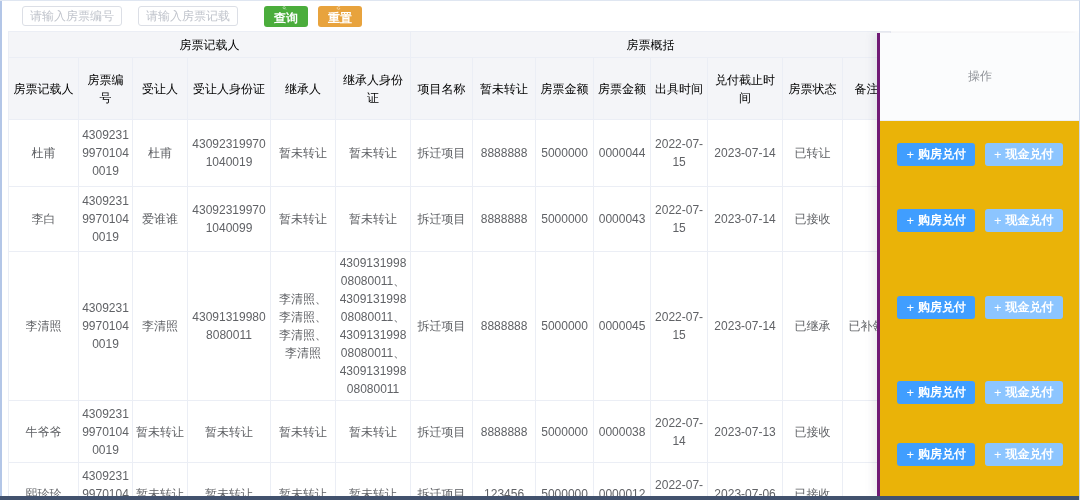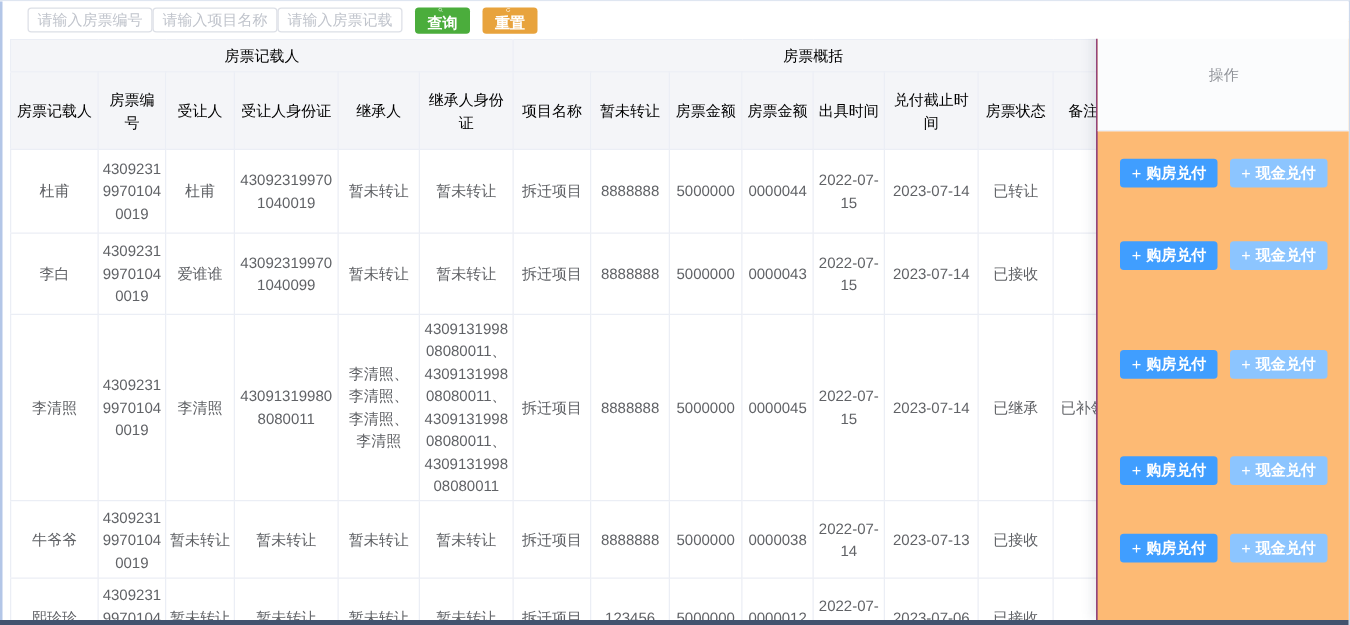--- a/index.html
+++ b/index.html
@@ -14,7 +14,7 @@
   
   .search-bar { position:absolute; left:0; top:0; width:100%; height:30px; background:#fff; display:flex; align-items:center; padding-left:22px; z-index:20; }
   .search-input {
-    width:100px; height:20px; margin-right:0; border:1px solid #dcdfe6; border-radius:3px;
+    width:100px; height:20px; margin-right:16px; border:1px solid #dcdfe6; border-radius:3px;
     font-size:12px; padding:0 7px; color:#606266; outline:none; font-family:inherit;
   }
   .search-input::placeholder { color:#c0c4cc; }

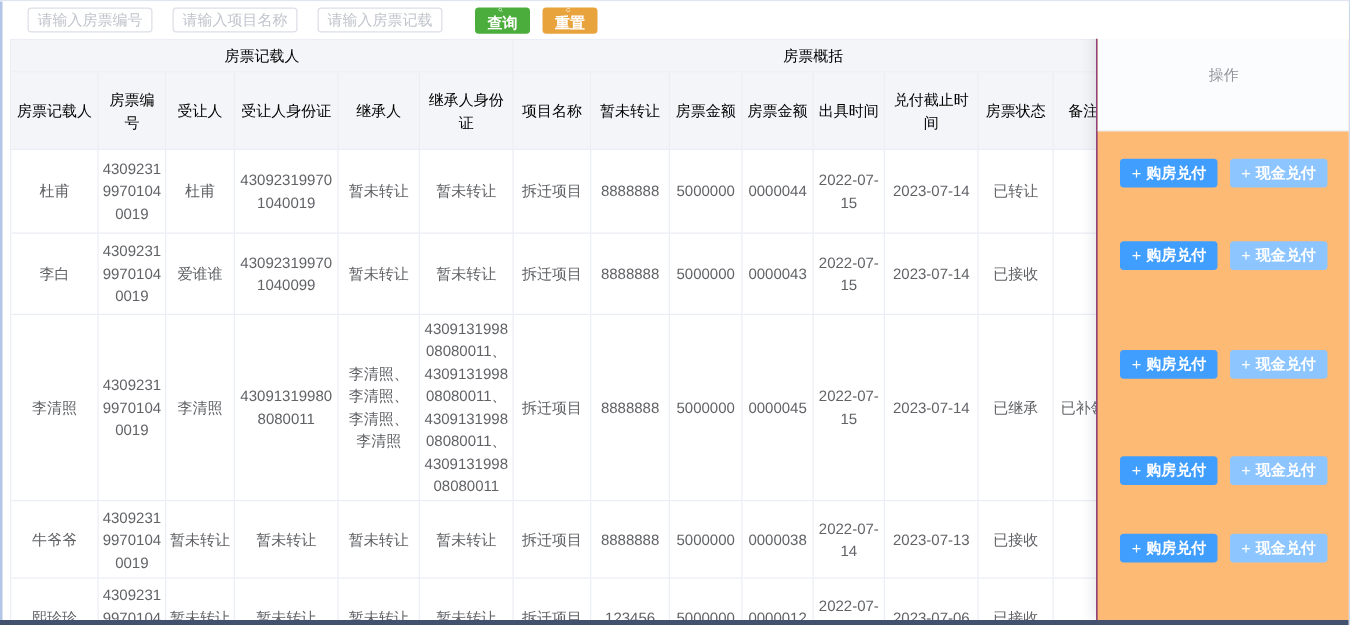--- a/index.html
+++ b/index.html
@@ -56,7 +56,6 @@
 
   <div class="search-bar">
     <input class="search-input" placeholder="请输入房票编号" style="">
-    <input class="search-input" placeholder="请输入项目名称" style="">
     <input class="search-input" placeholder="请输入房票记载人" style="">
     <button class="btn btn-query">
       <svg width="11" height="11" viewBox="0 0 12 12">

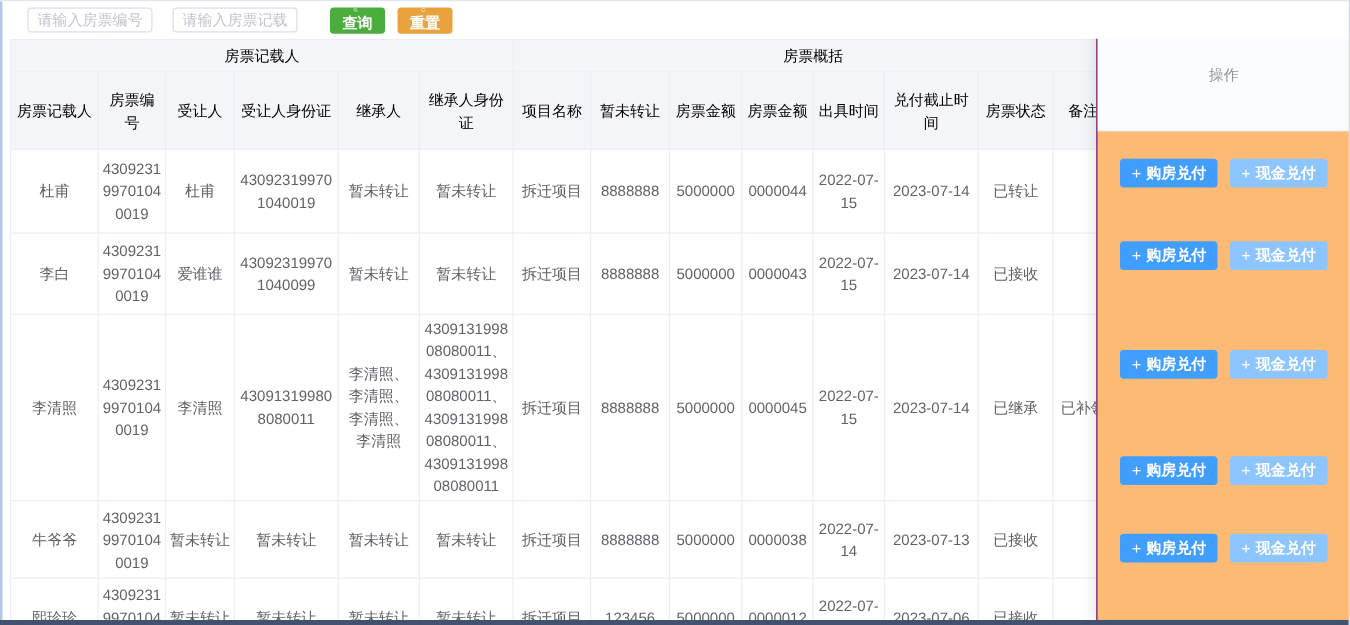--- a/index.html
+++ b/index.html
@@ -36,8 +36,8 @@
   tr.r4 td { height:62px; } tr.r5 td { height:63px; }
 
   
-  .ops-panel { position:absolute; left:877px; top:16px; width:203px; bottom:4px; background:#fdba74;
-    border-left:1px solid #701a75; box-shadow:-4px 0 8px rgba(96,108,130,.12); z-index:10; overflow:hidden; }
+  .ops-panel { position:absolute; left:877px; top:32px; width:203px; bottom:4px; background:#eab308;
+    border-left:3px solid #701a75; box-shadow:-4px 0 8px rgba(96,108,130,.12); z-index:10; overflow:hidden; }
   .ops-header { height:88px; display:flex; align-items:center; justify-content:center; font-size:12px; color:#909399; border-bottom:1px solid #ebeef5; background:#fbfcfd; }
   .ops-row { display:flex; align-items:center; justify-content:center; gap:10px; }
   .ops-row.h1{height:67px;} .ops-row.h2{height:65px;} .ops-row.h3{height:108px;}

